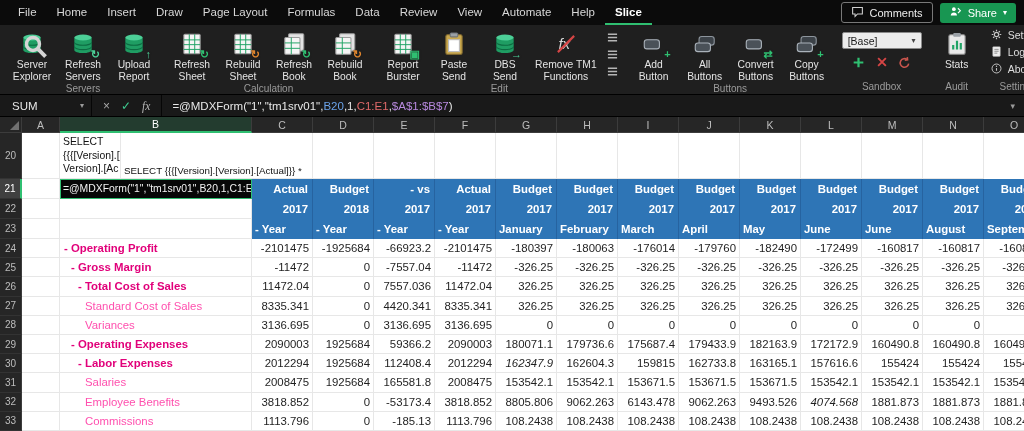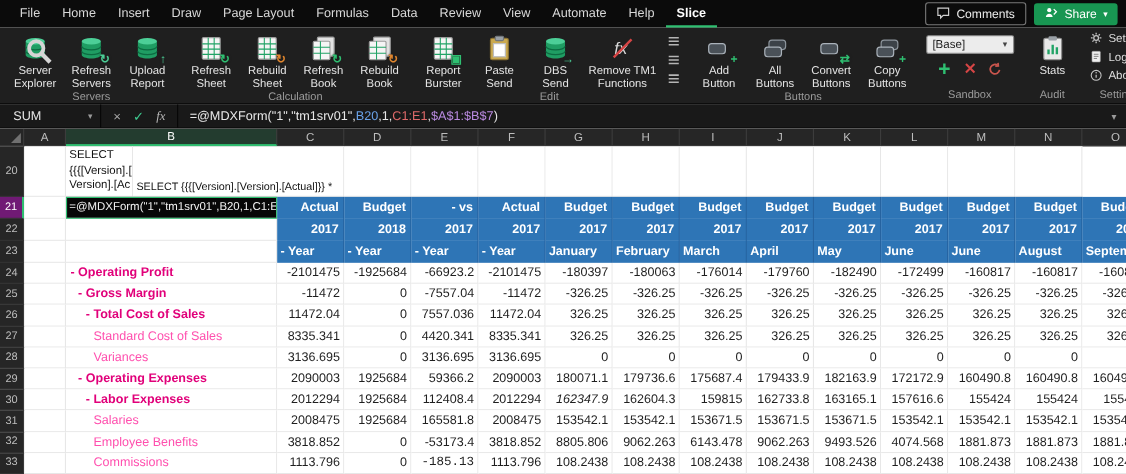--- a/index.html
+++ b/index.html
@@ -67,7 +67,7 @@
   .grow{display:flex;align-items:stretch}
   .gut{flex:0 0 22px;box-sizing:border-box;background:#262626;border-right:1px solid #3c3c3c;
        border-bottom:1px solid #333;color:#bdbdbd;font-size:10px;display:flex;align-items:center;justify-content:center}
-  .gut.sel{background:#701a75;color:#fff;border-right:2px solid #2fbf71}
+  .gut.sel{background:#404040;color:#fff;border-right:2px solid #2fbf71}
   .cell{box-sizing:border-box;border-right:1px solid #e7e7e7;border-bottom:1px solid #e7e7e7;
         overflow:hidden;background:#fff}
   .num{font-size:11.4px;color:#1f1f1f;display:flex;align-items:center;justify-content:flex-end;padding-right:3px}

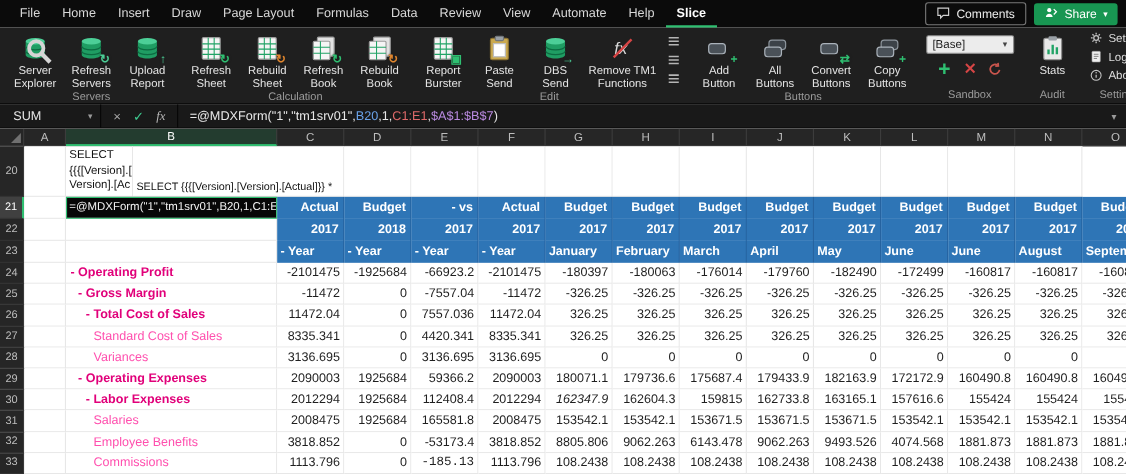--- a/index.html
+++ b/index.html
@@ -674,7 +674,7 @@
         <div class="cell num" style="flex: 0 0 61px;">6143.478</div>
         <div class="cell num" style="flex: 0 0 61px;">9062.263</div>
         <div class="cell num" style="flex: 0 0 61px;">9493.526</div>
-        <div class="cell num" style="flex: 0 0 61px;">4074.568</div>
+        <div class="cell num" style="flex: 0 0 61px; font-style: italic;">4074.568</div>
         <div class="cell num" style="flex: 0 0 61px;">1881.873</div>
         <div class="cell num" style="flex: 0 0 61px;">1881.873</div>
         <div class="cell num" style="flex: 0 0 61px;">1881.873</div>

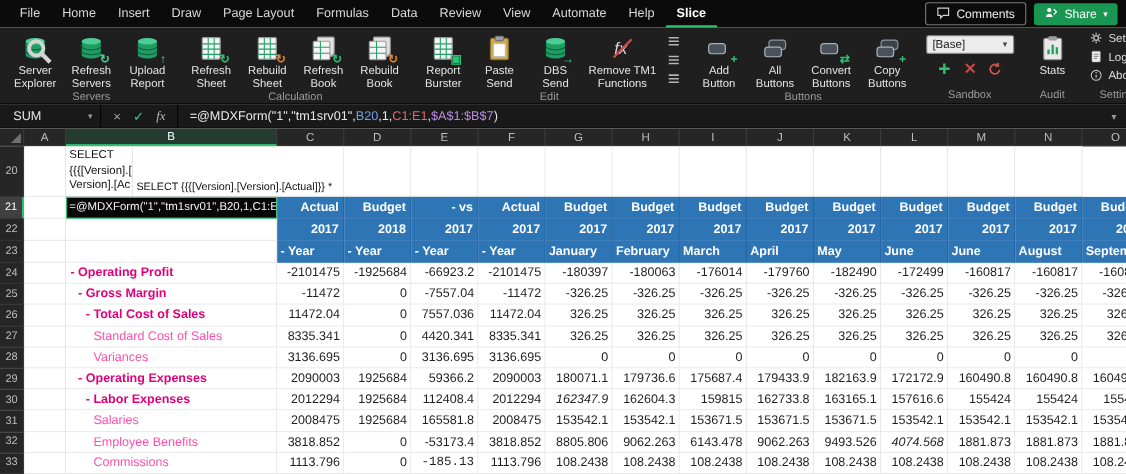--- a/index.html
+++ b/index.html
@@ -685,7 +685,7 @@
         <div class="cell rowlabel leaf" style="padding-left: 25px; flex: 0 0 192px;">Commissions</div>
         <div class="cell num" style="flex: 0 0 61px;">1113.796</div>
         <div class="cell num" style="flex: 0 0 61px;">0</div>
-        <div class="cell num" style="flex: 0 0 61px; font-family: Liberation Mono, monospace;">-185.13</div>
+        <div class="cell num" style="flex: 0 0 61px;">-185.13</div>
         <div class="cell num" style="flex: 0 0 61px;">1113.796</div>
         <div class="cell num" style="flex: 0 0 61px;">108.2438</div>
         <div class="cell num" style="flex: 0 0 61px;">108.2438</div>

